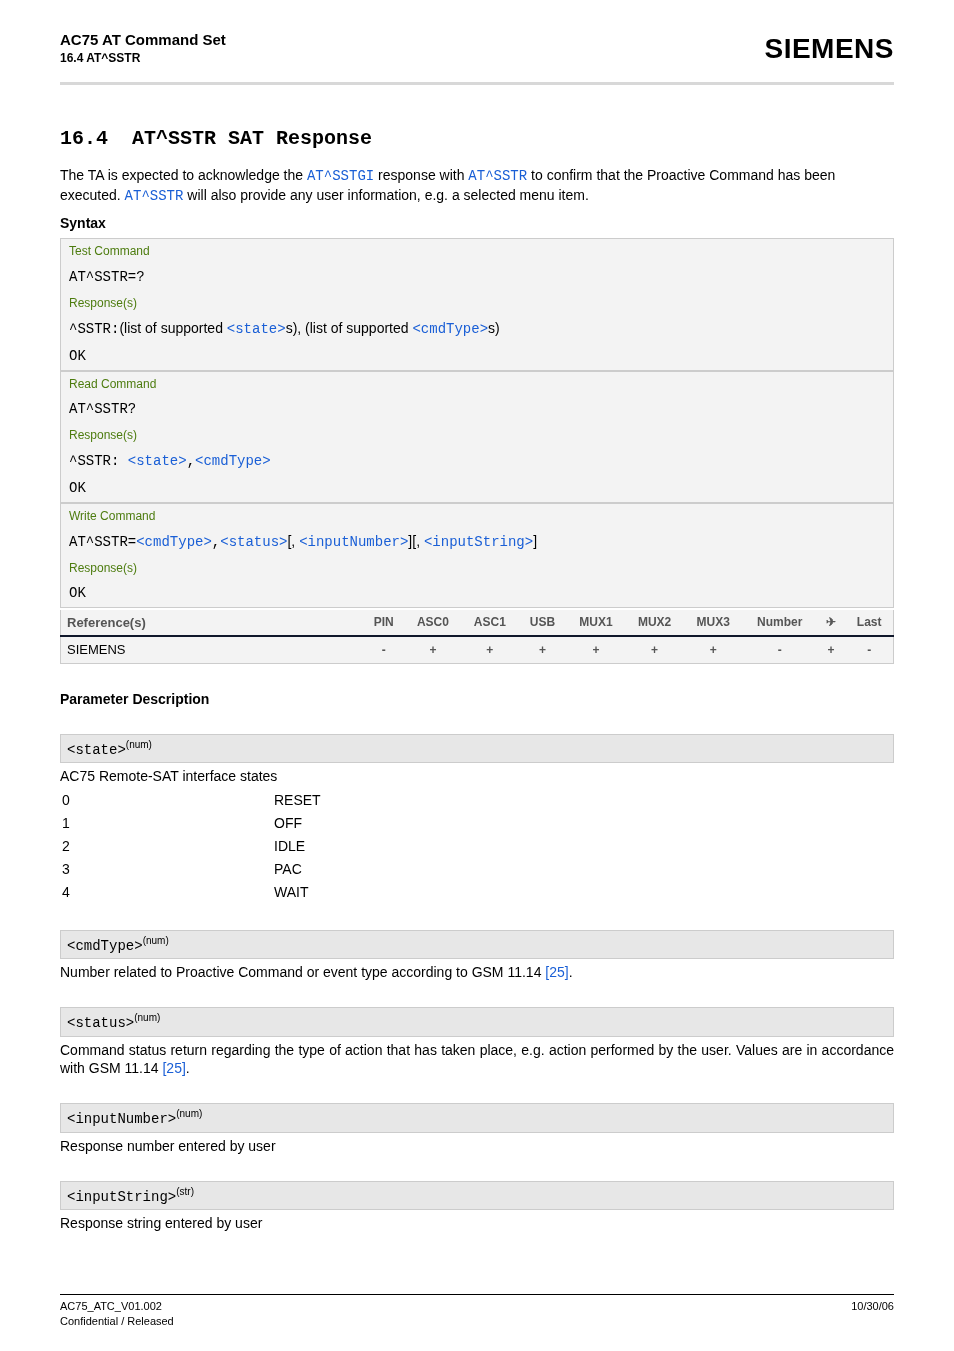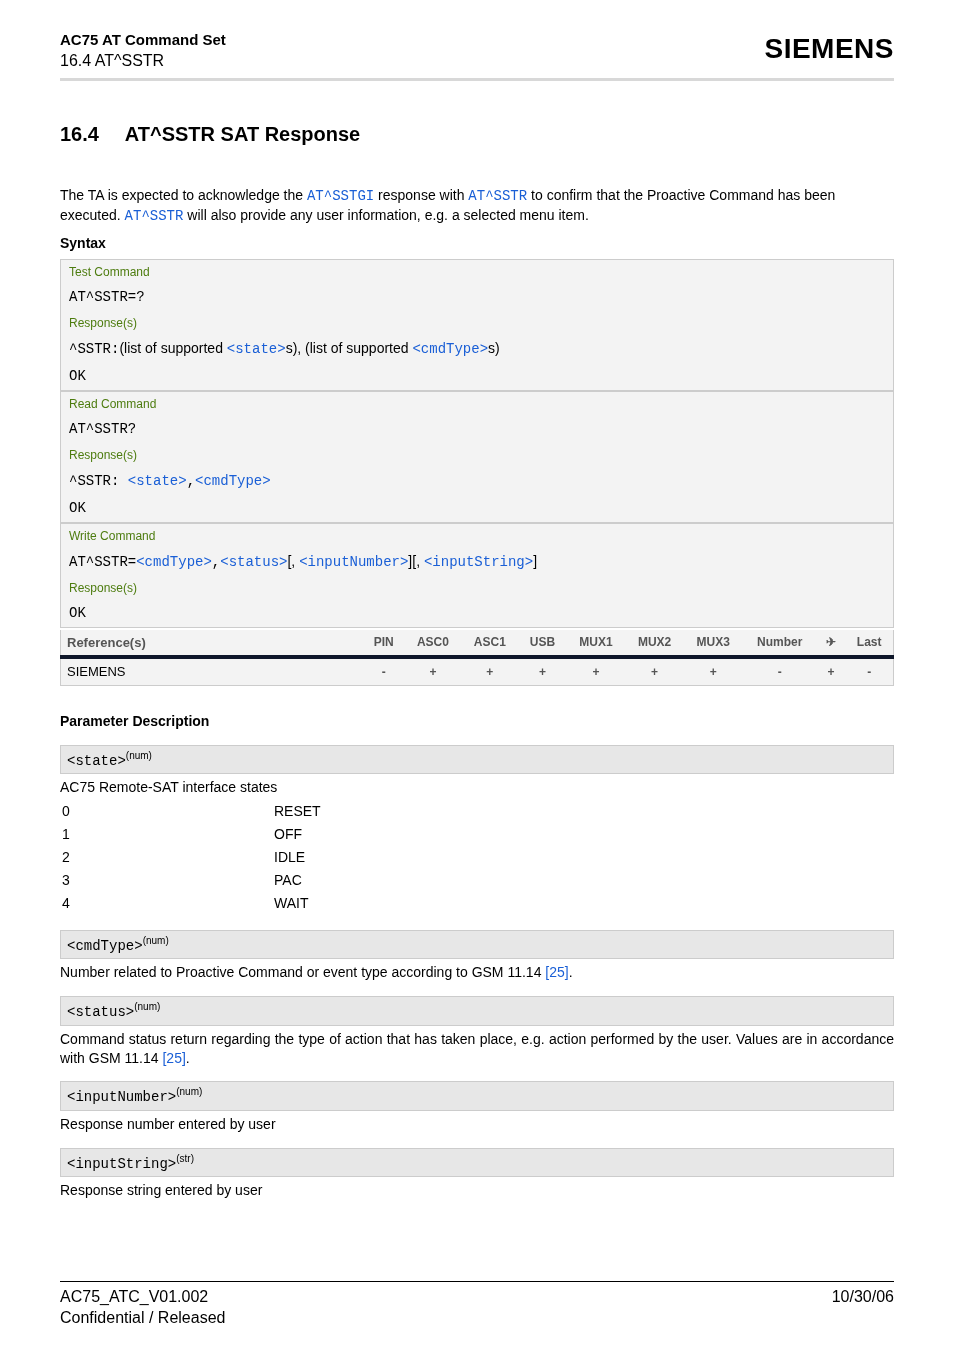--- a/index.html
+++ b/index.html
@@ -24,7 +24,7 @@
     justify-content: space-between;
     align-items: flex-start;
     border-bottom: 3px solid #d8d8d8;
-    padding-bottom: 6px;
+    padding-bottom: 14px;
     margin-bottom: 40px;
   }
   .header-left {

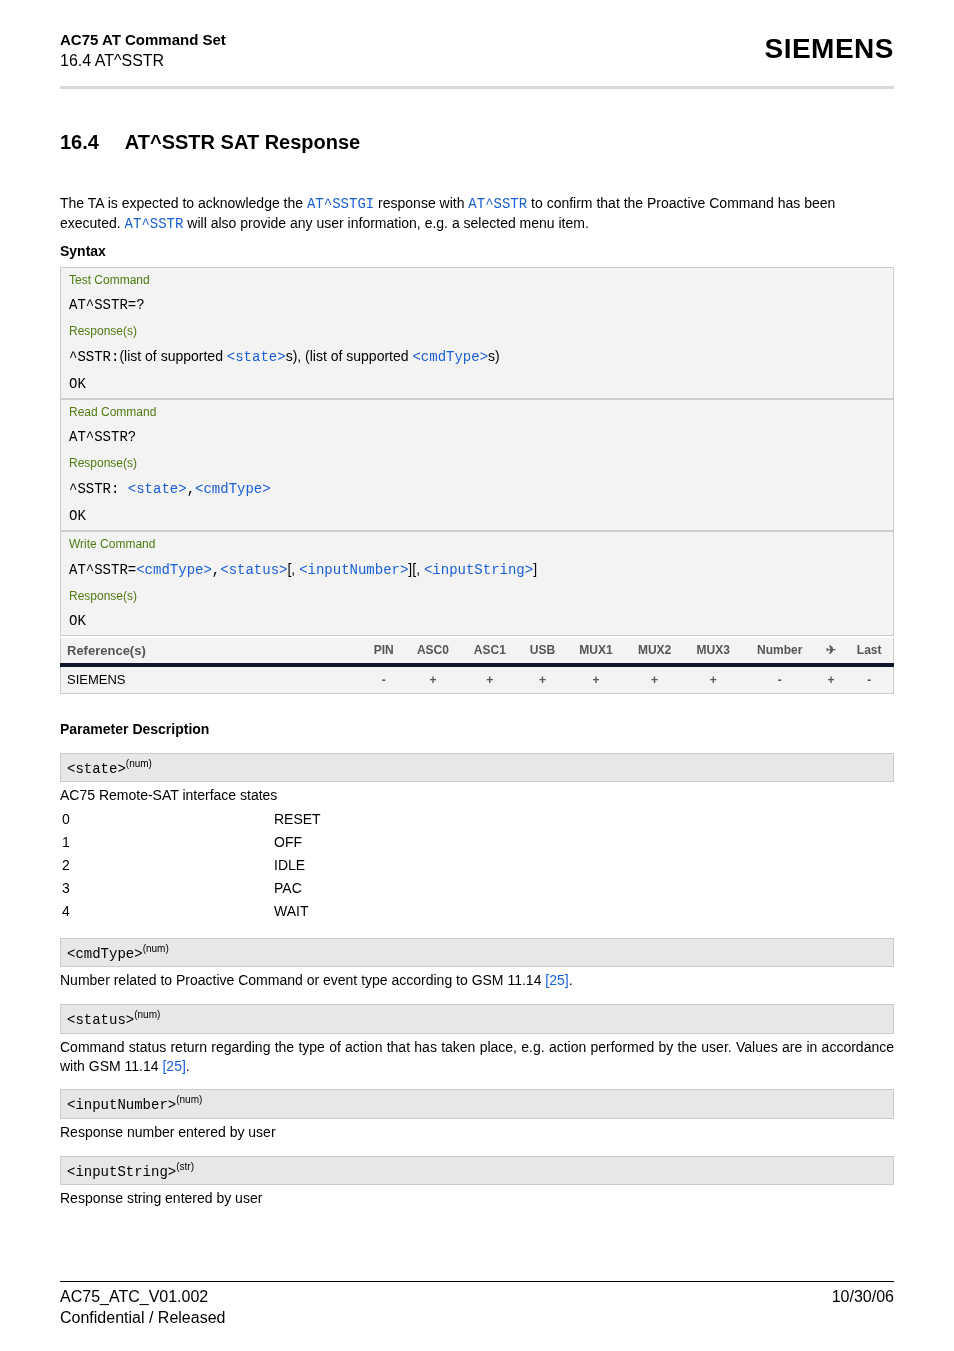--- a/index.html
+++ b/index.html
@@ -32,8 +32,8 @@
     font-size: 15px;
   }
   .header-sub {
-    font-weight: normal;
-    font-size: 16px;
+    font-weight: bold;
+    font-size: 12px;
   }
   .brand {
     font-weight: 900;

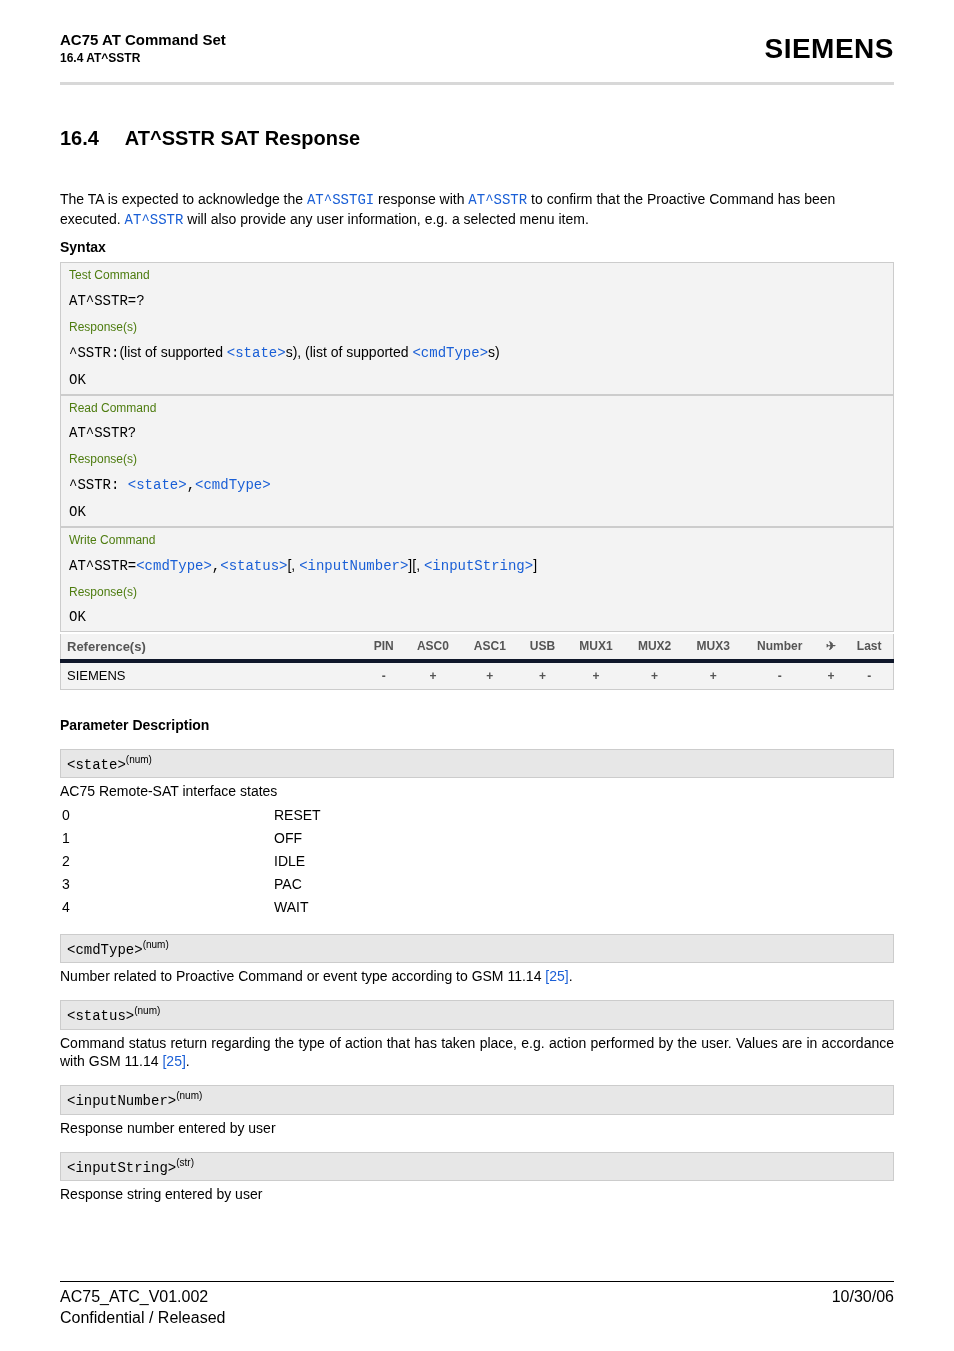--- a/index.html
+++ b/index.html
@@ -44,7 +44,8 @@
   h2.section-title {
     font-size: 20px;
     font-weight: bold;
-    margin: 0 0 38px 0;
+    margin: 0 0 14px 0;
+    font-family: Liberation Mono, monospace;
   }
   .section-num { display:inline-block; width:60px; }
   p.intro { margin: 0 0 0 0; }

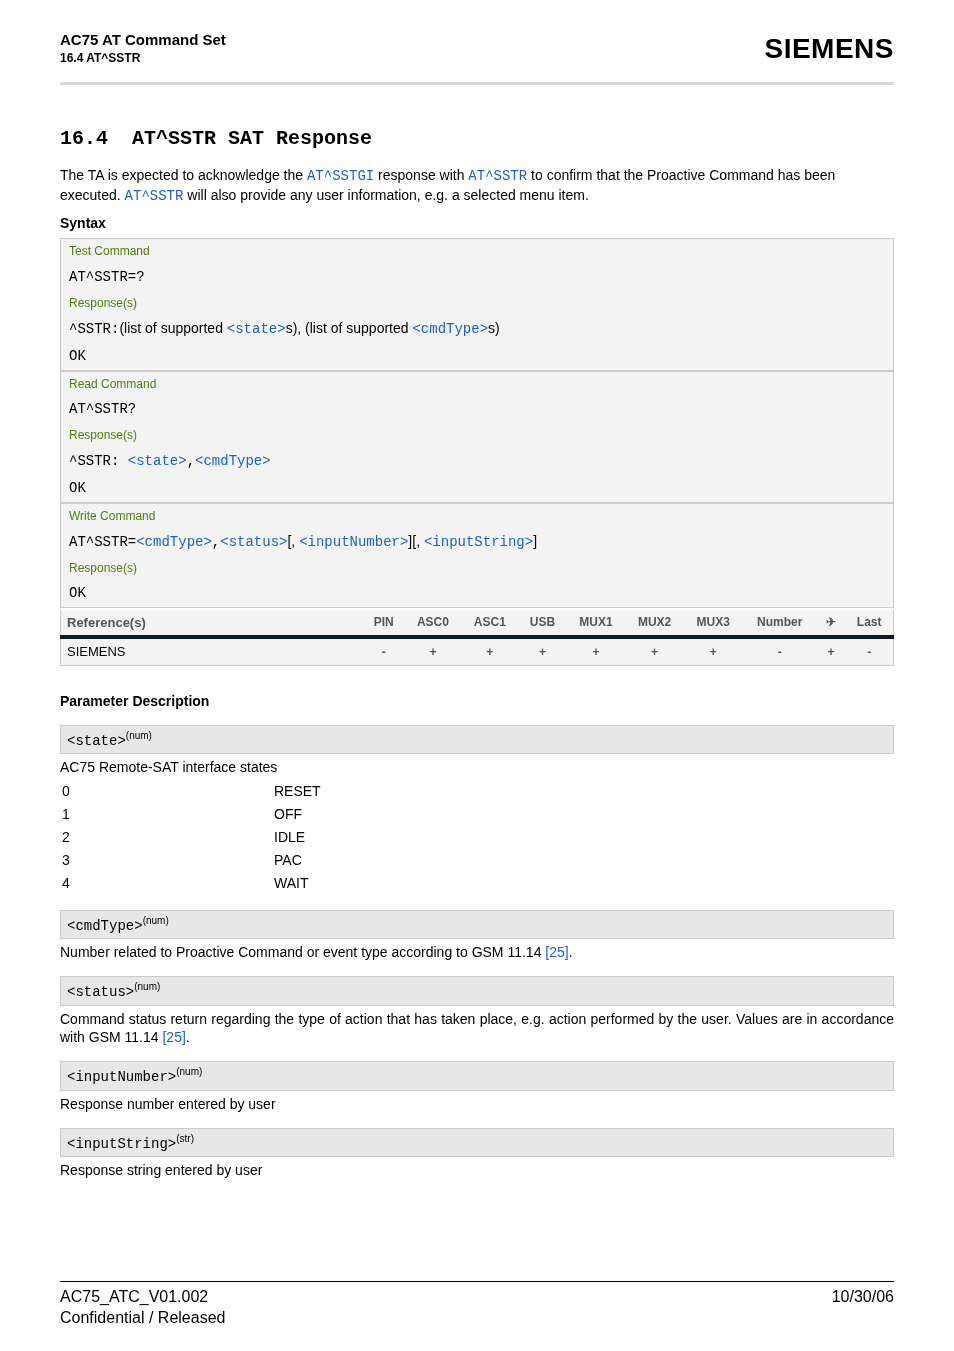--- a/index.html
+++ b/index.html
@@ -76,7 +76,7 @@
     text-align: center;
   }
   .ref-table th:first-child, .ref-table td:first-child { text-align: left; width: 290px; font-size: 13px; }
-  .ref-header-row { border-bottom: 4px solid #0f172a; }
+  .ref-header-row { border-bottom: 2px solid #0f172a; }
   .ref-val { color: #4f7ad1; font-weight: bold; font-size: 13px;}
   .param-head {
     background: #e7e7e7;

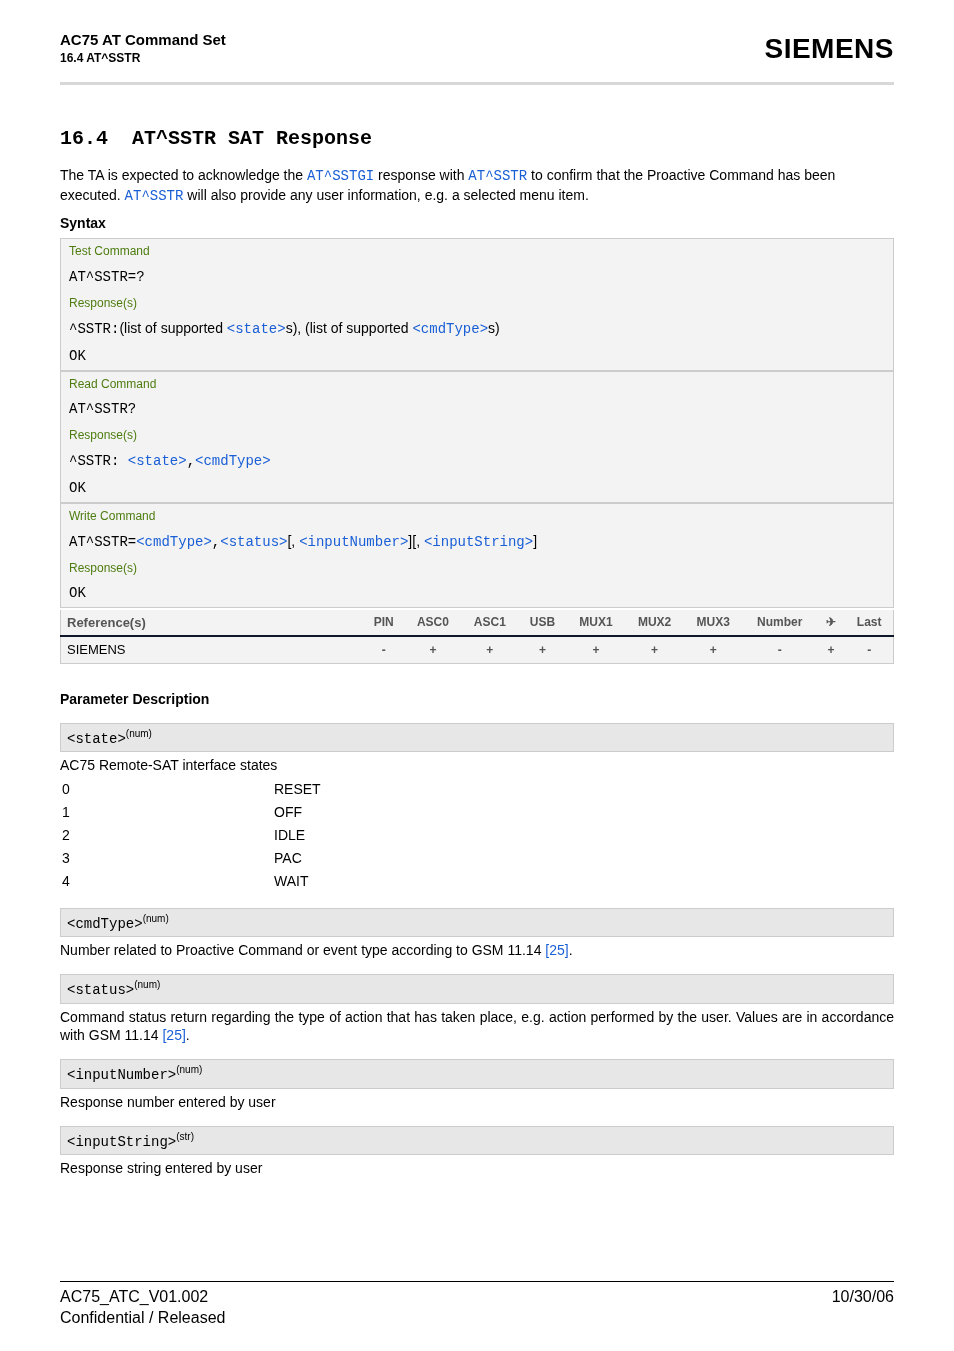--- a/index.html
+++ b/index.html
@@ -84,7 +84,7 @@
     padding: 3px 6px;
     font-family: "Courier New", monospace;
     font-size: 14px;
-    margin-top: 14px;
+    margin-top: 25px;
   }
   .param-head sup { font-family: Arial; font-size: 10px; }
   .param-body { padding: 4px 0 0 0; font-size: 14px; }

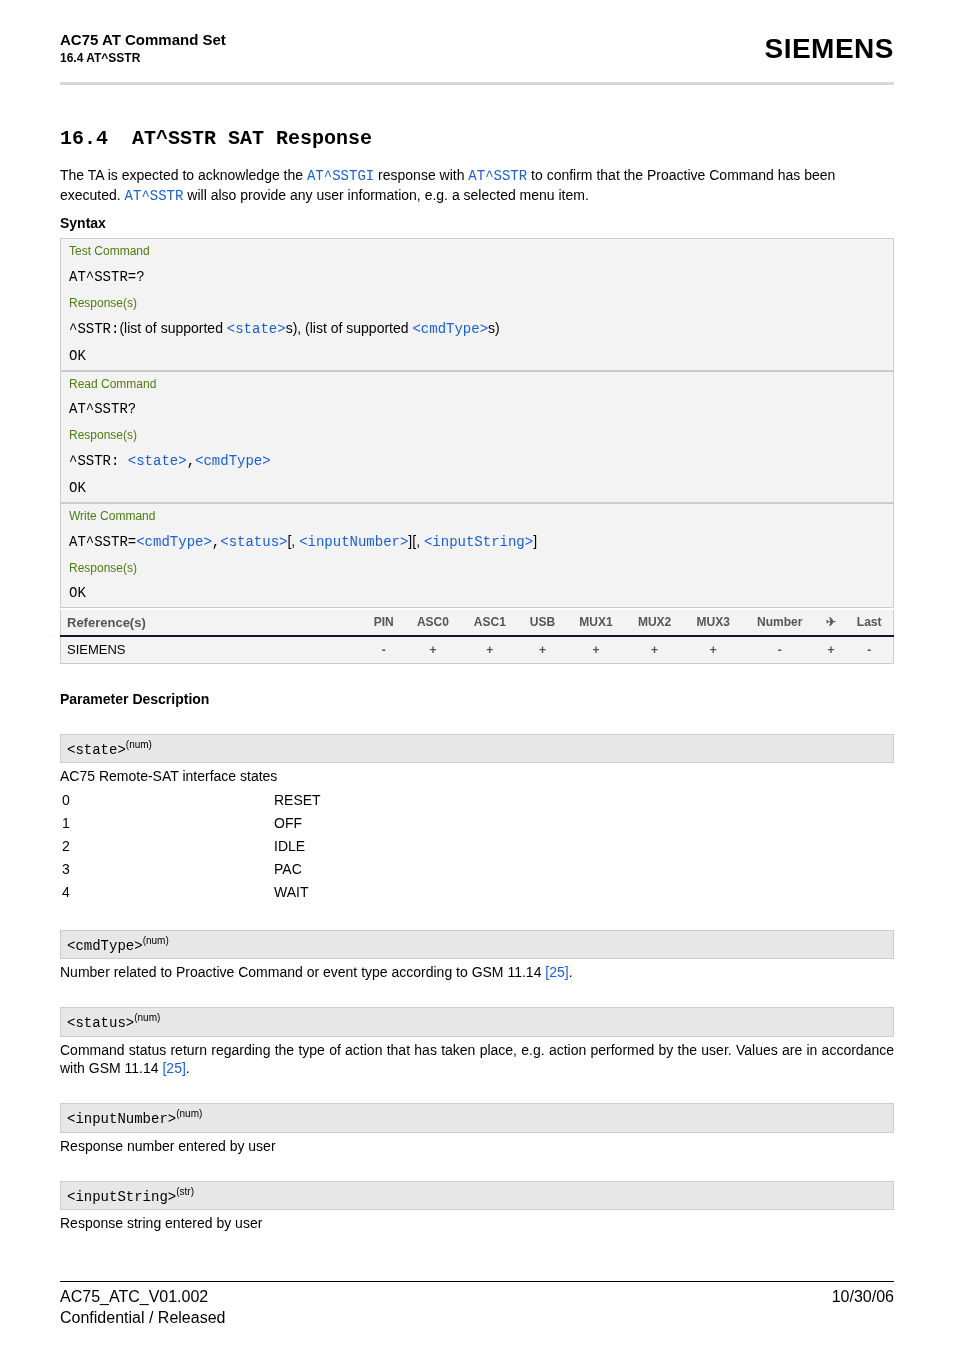--- a/index.html
+++ b/index.html
@@ -98,7 +98,7 @@
     right: 60px;
     border-top: 1px solid #000;
     padding-top: 4px;
-    font-size: 16px;
+    font-size: 11px;
     display: flex;
     justify-content: space-between;
   }

